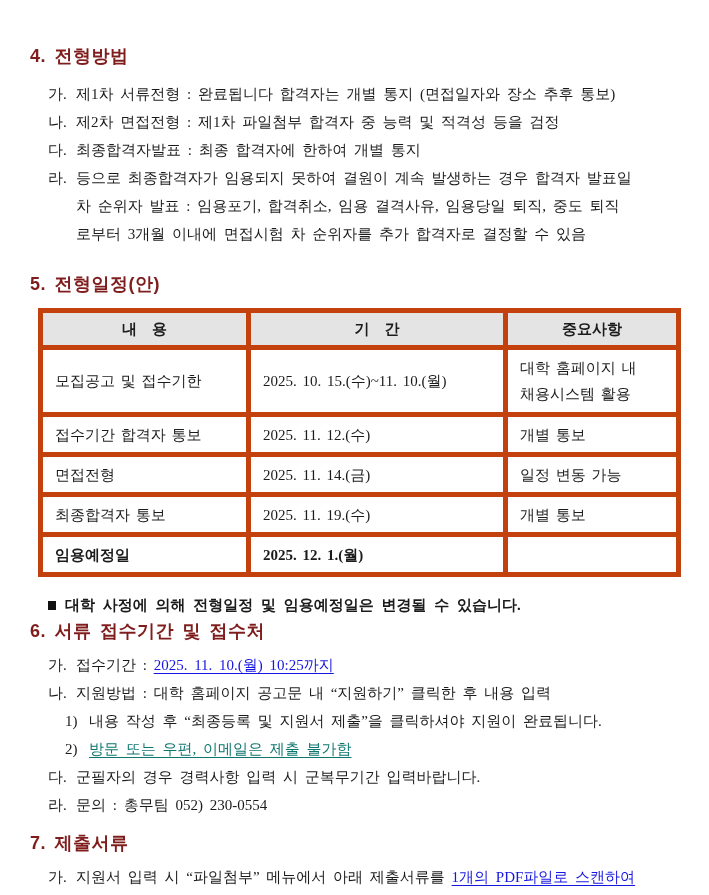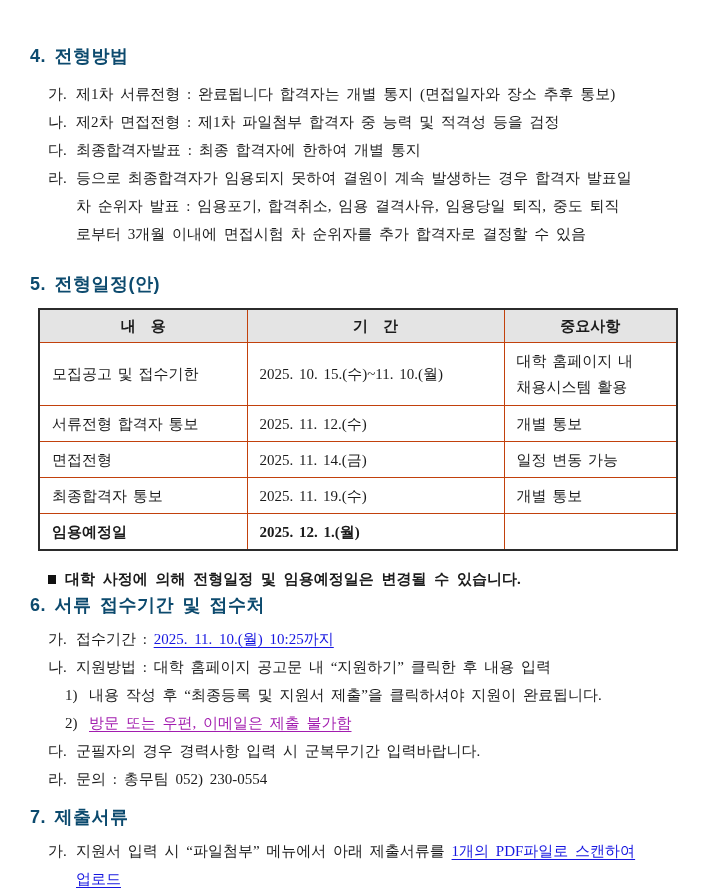--- a/index.html
+++ b/index.html
@@ -13,7 +13,7 @@
   .h {
     font-family:"Liberation Sans","DejaVu Sans",sans-serif;
     font-size:18px; font-weight:700; line-height:24px;
-    margin:0 0 0 30px; color:#0c4a6e; letter-spacing:0.5px;
+    margin:0 0 0 30px; color:#7f1d1d; letter-spacing:0.5px;
   }
   .items { margin:12px 30px 0 48px; }
   .item { display:flex; align-items:flex-start; }

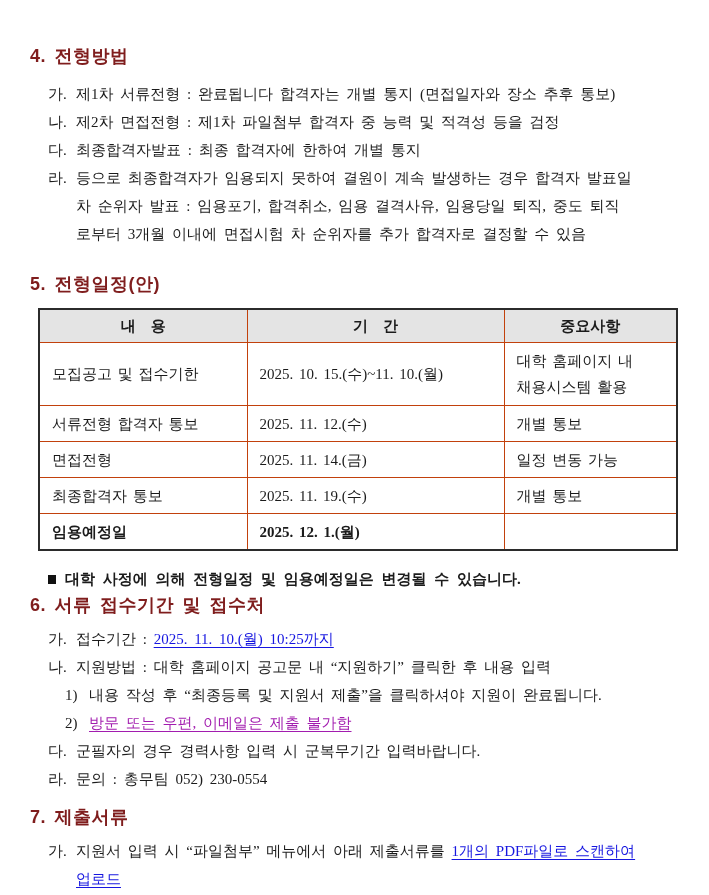--- a/index.html
+++ b/index.html
@@ -31,7 +31,7 @@
     font-size:15px; line-height:26px; word-spacing:2px;
   }
   table.sched th, table.sched td {
-    border:1px solid #c2410c; padding:0 0 0 12px;
+    border:5px solid #c2410c; padding:0 0 0 12px;
     vertical-align:middle; word-break:keep-all; overflow:hidden;
   }
   table.sched th {

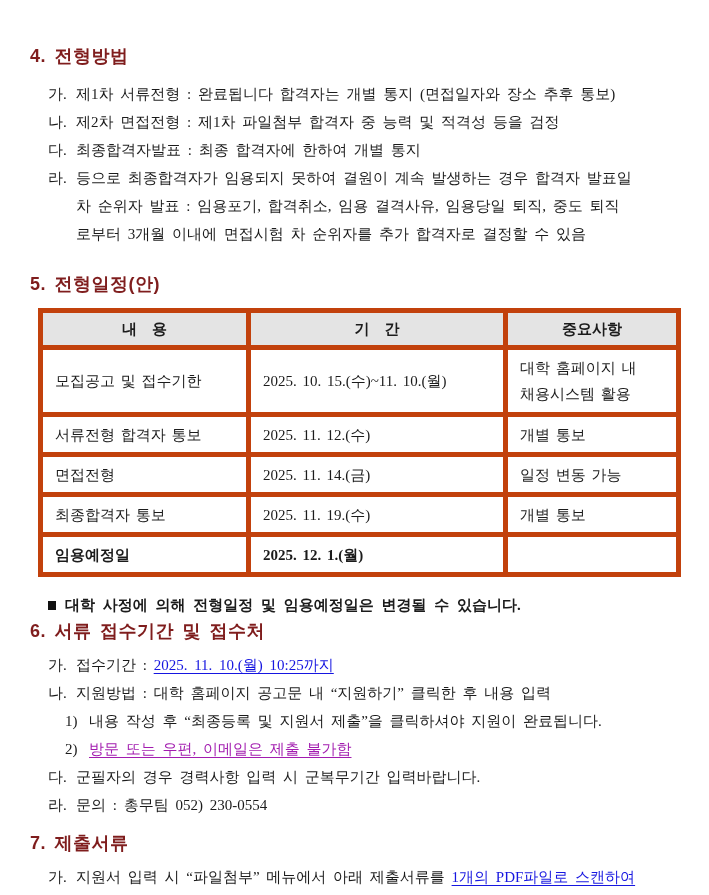--- a/index.html
+++ b/index.html
@@ -102,7 +102,7 @@
         <td>대학 홈페이지 내 채용시스템 활용</td>
       </tr>
       <tr class="rn">
-        <td>서류전형 합격자 통보</td>
+        <td>접수기간 합격자 통보</td>
         <td>2025. 11. 12.(수)</td>
         <td>개별 통보</td>
       </tr>

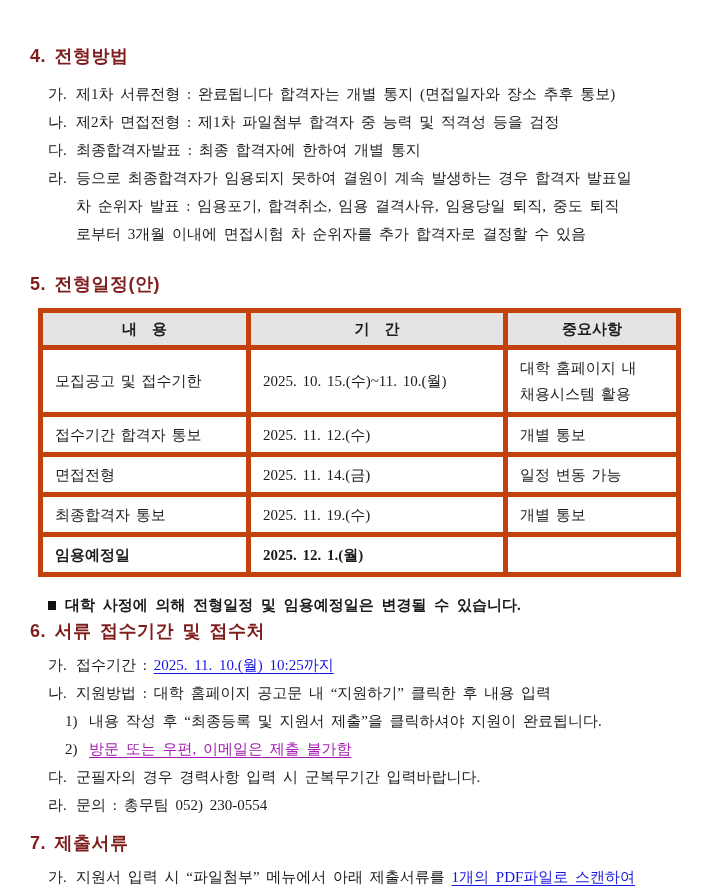--- a/index.html
+++ b/index.html
@@ -145,7 +145,7 @@
     </div>
     <div class="item num">
       <span class="lbl">2)</span>
-      <div class="txt"><a class="doclink" style="color: #a21caf;">방문 또는 우편, 이메일은 제출 불가함</a></div>
+      <div class="txt"><a class="doclink" style="color: #0f766e;">방문 또는 우편, 이메일은 제출 불가함</a></div>
     </div>
     <div class="item">
       <span class="lbl">다.</span>

